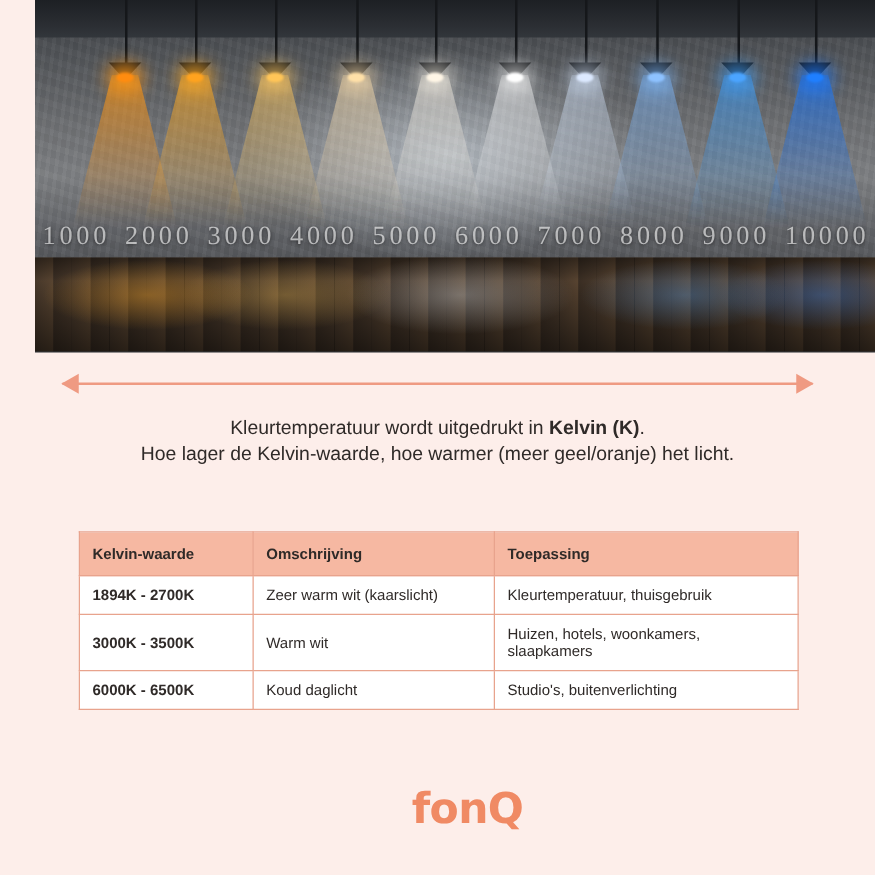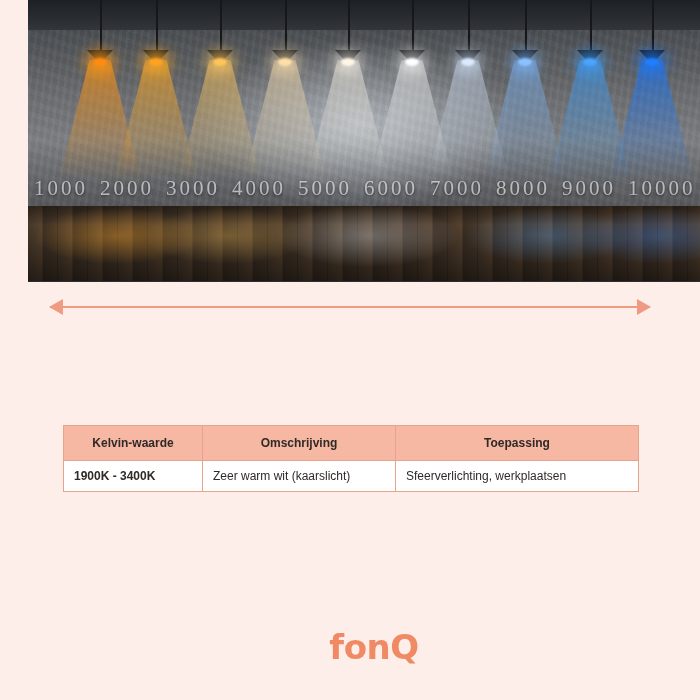--- a/index.html
+++ b/index.html
@@ -287,6 +287,7 @@
   </div>
 
   <div class="intro">
+    <span class="line"><span>Kleurtemperatuur wordt uitgedrukt in </span><b>Kelvin (K)</b><span>.</span></span>
   </div>
 
   <div class="table-wrap">

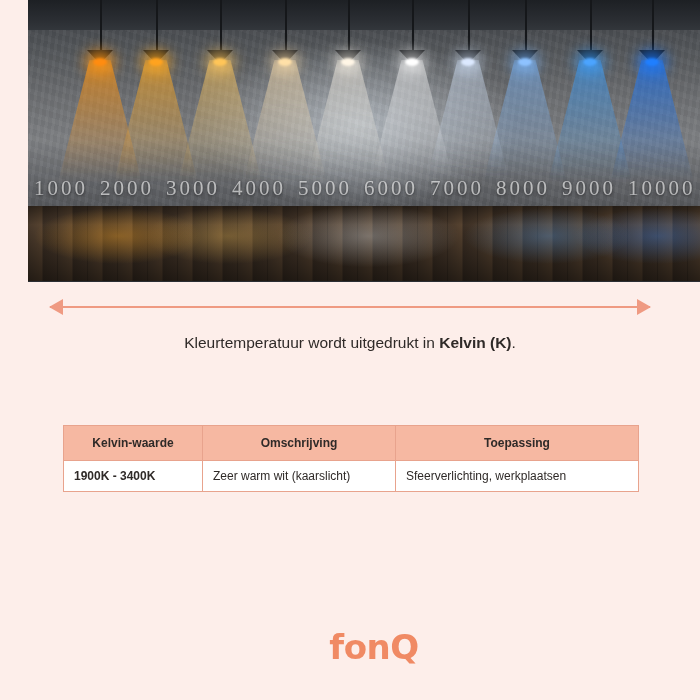--- a/index.html
+++ b/index.html
@@ -288,6 +288,7 @@
 
   <div class="intro">
     <span class="line"><span>Kleurtemperatuur wordt uitgedrukt in </span><b>Kelvin (K)</b><span>.</span></span>
+    <span class="line">Hoe lager de Kelvin-waarde, hoe warmer (meer geel/oranje) het licht.</span>
   </div>
 
   <div class="table-wrap">

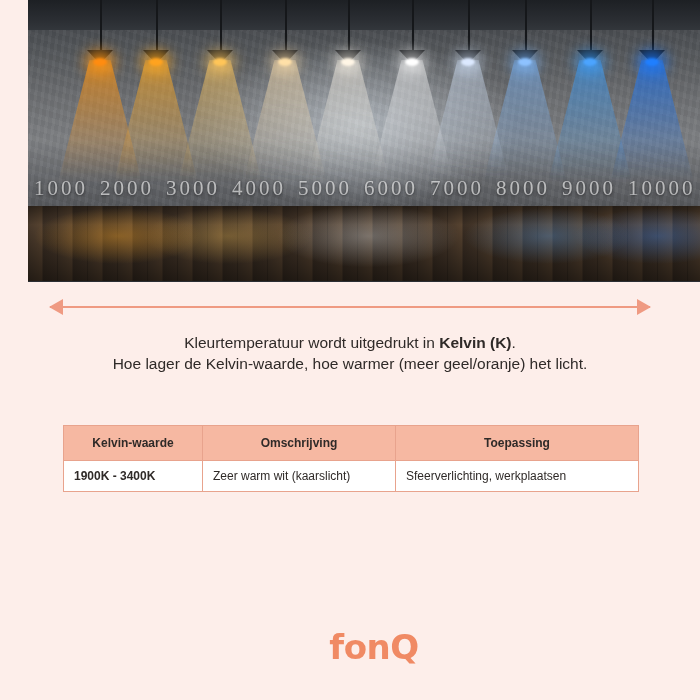--- a/index.html
+++ b/index.html
@@ -193,7 +193,6 @@
     font-size: 12px;
     color: #2f2a28;
     height: 18px;
-    text-align: center;
   }
   table.kelvin-table tbody td:first-child {
     font-weight: bold;

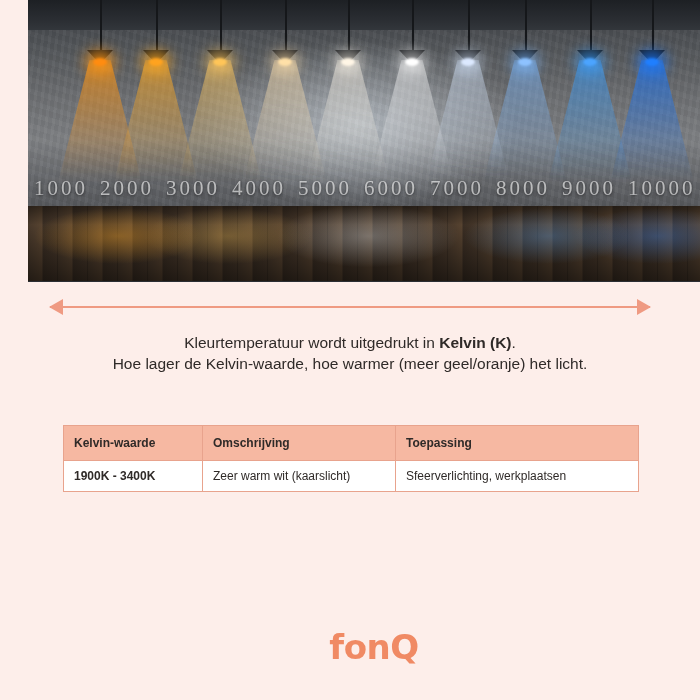--- a/index.html
+++ b/index.html
@@ -301,7 +301,7 @@
       </thead>
       <tbody id="table-body">
           <tr>
-            <td>1900K - 3400K</td>
+            <td>1894K - 2700K</td>
             <td>Zeer warm wit (kaarslicht)</td>
             <td>Sfeerverlichting, werkplaatsen</td>
           </tr>

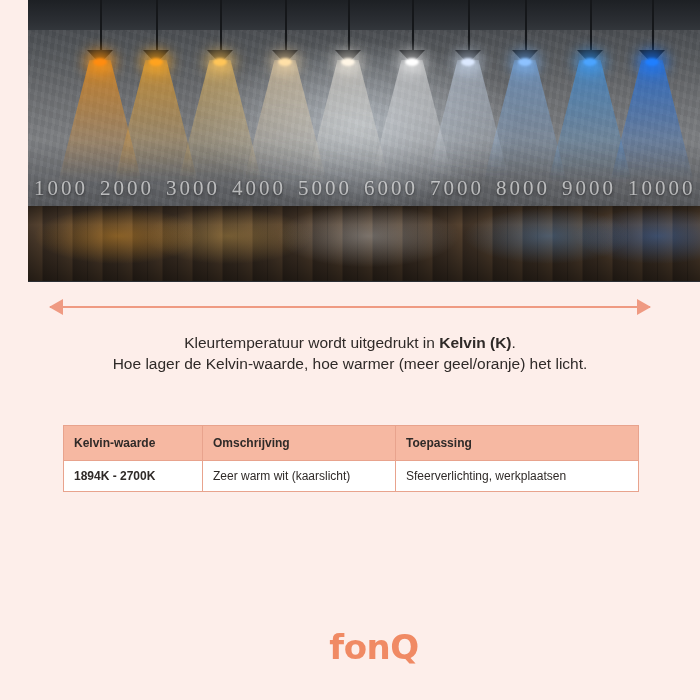--- a/index.html
+++ b/index.html
@@ -303,7 +303,7 @@
           <tr>
             <td>1894K - 2700K</td>
             <td>Zeer warm wit (kaarslicht)</td>
-            <td>Sfeerverlichting, werkplaatsen</td>
+            <td>Kleurtemperatuur, thuisgebruik</td>
           </tr>
         </tbody>
     </table>

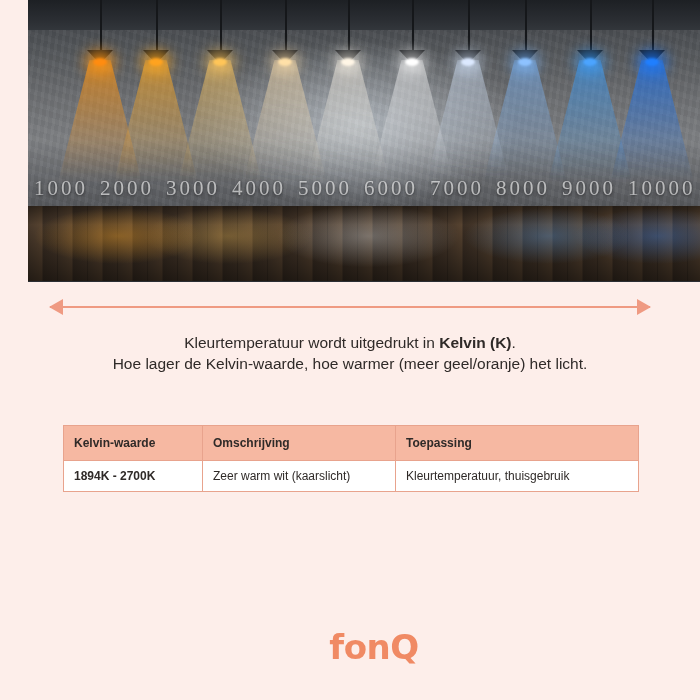--- a/index.html
+++ b/index.html
@@ -305,6 +305,11 @@
             <td>Zeer warm wit (kaarslicht)</td>
             <td>Kleurtemperatuur, thuisgebruik</td>
           </tr>
+          <tr>
+            <td>3000K - 3500K</td>
+            <td>Warm wit</td>
+            <td>Huizen, hotels, woonkamers, slaapkamers</td>
+          </tr>
         </tbody>
     </table>
   </div>

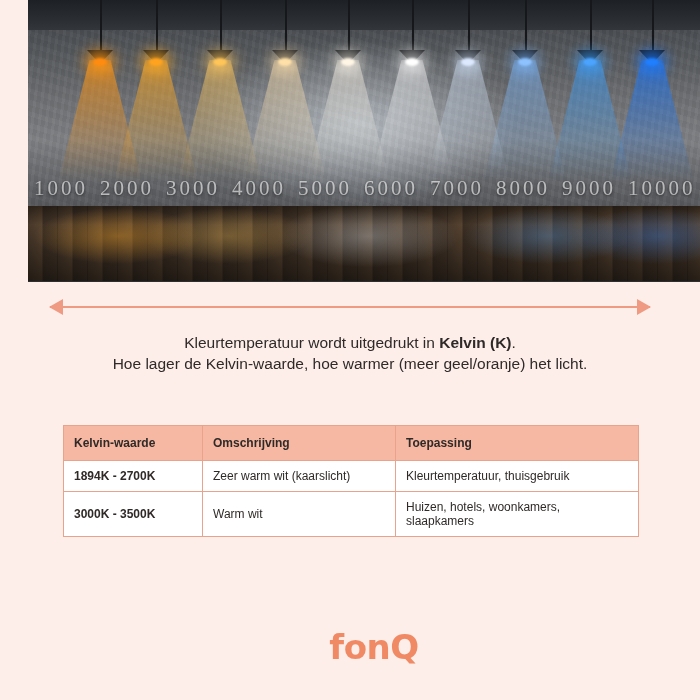--- a/index.html
+++ b/index.html
@@ -310,6 +310,11 @@
             <td>Warm wit</td>
             <td>Huizen, hotels, woonkamers, slaapkamers</td>
           </tr>
+          <tr>
+            <td>6000K - 6500K</td>
+            <td>Koud daglicht</td>
+            <td>Studio's, buitenverlichting</td>
+          </tr>
         </tbody>
     </table>
   </div>

